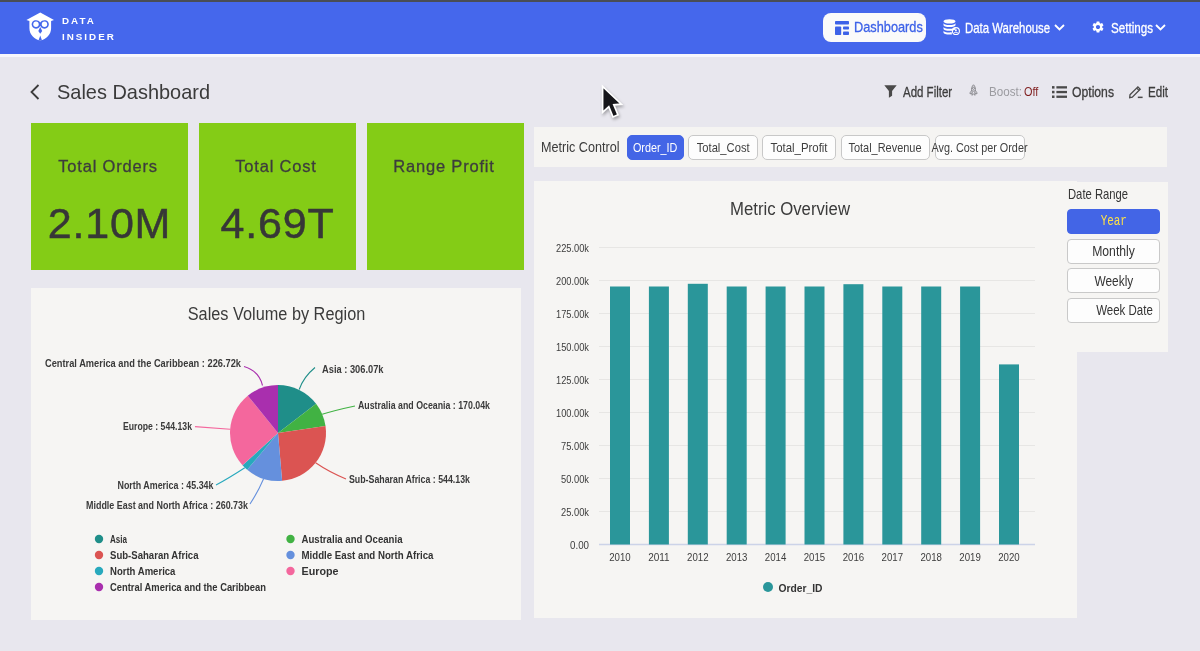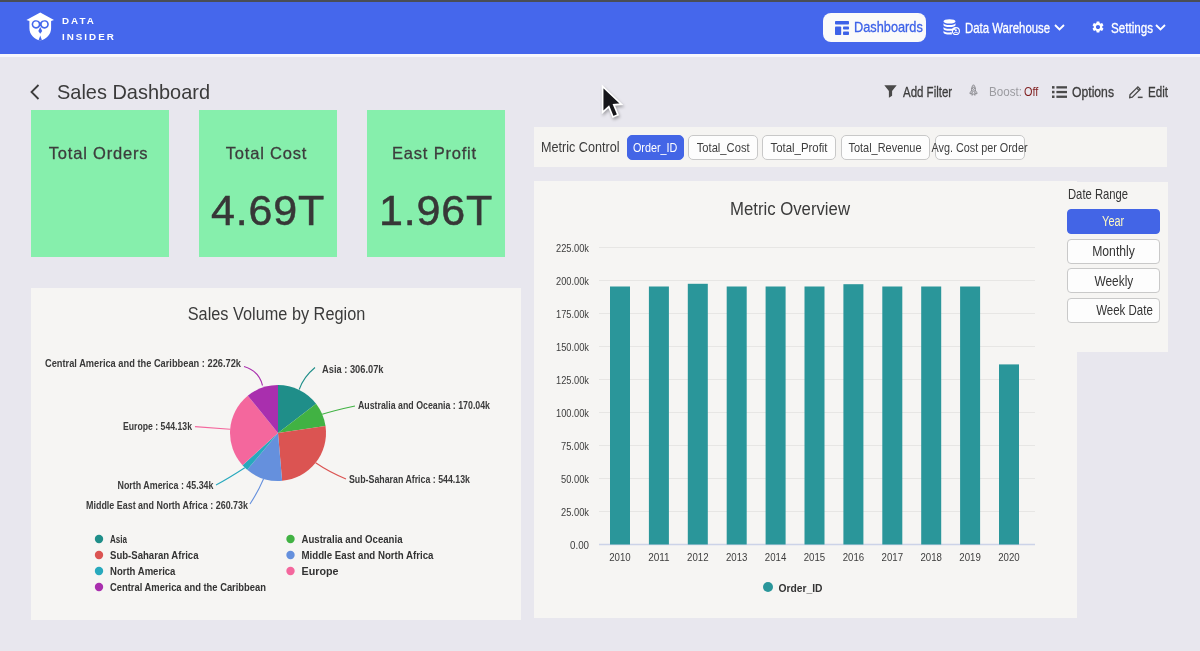--- a/index.html
+++ b/index.html
@@ -20,7 +20,7 @@
   #title { position:absolute; left:57px; top:81px; font-size:21px; color:#3b3b3b; line-height:21px; }
   .tooltxt { position:absolute; top:85px; font-size:14px; color:#3d3d3d; line-height:14px; }
 
-  .kpi { position:absolute; top:110px; width:138px; height:147px; background:#86efac; text-align:center; }
+  .kpi { position:absolute; top:123px; width:157px; height:147px; background:#84cc16; text-align:center; }
   .kpi .t { margin-top:35px; margin-left:-3px; font-size:16.5px; color:#3d3d3d; line-height:16.5px; letter-spacing:0.8px; -webkit-text-stroke:0.3px #3d3d3d; }
   .kpi .v { margin-top:27px; font-size:43px; color:#373737; line-height:43px; letter-spacing:0.8px; -webkit-text-stroke:0.5px #373737; }
 

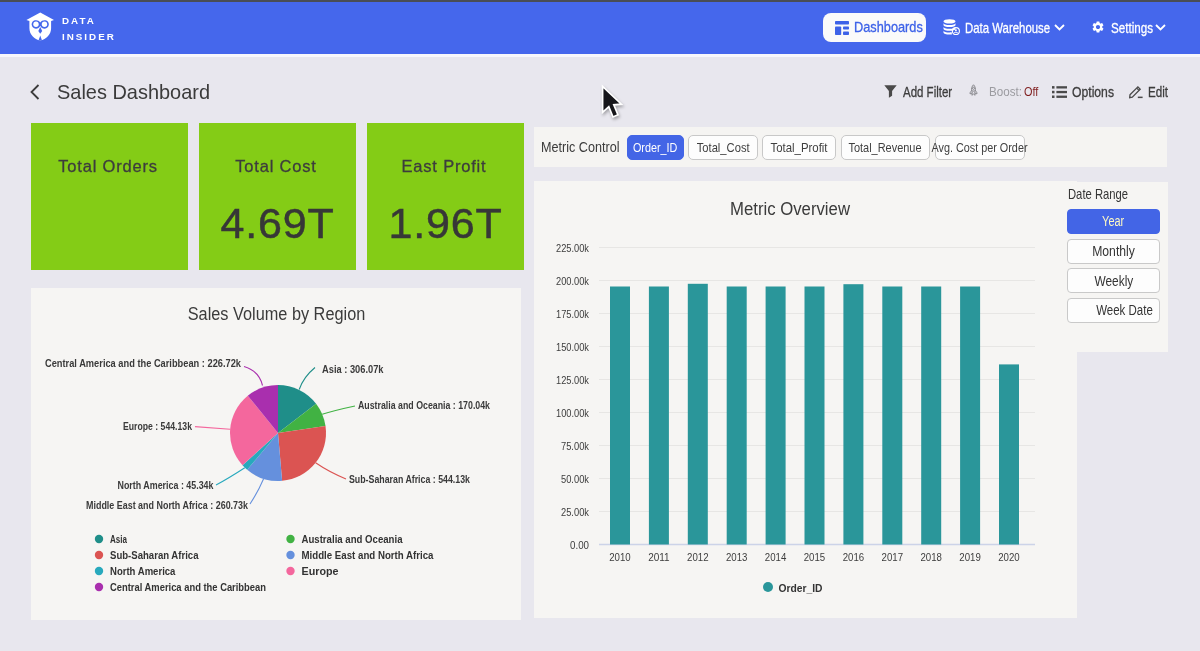--- a/index.html
+++ b/index.html
@@ -132,7 +132,7 @@
     <div class="v">4.69T</div>
   </div>
 <div class="kpi" style="left:367px;">
-    <div class="t">East Profit</div>
+    <div class="t">Range Profit</div>
     <div class="v">1.96T</div>
   </div>
 

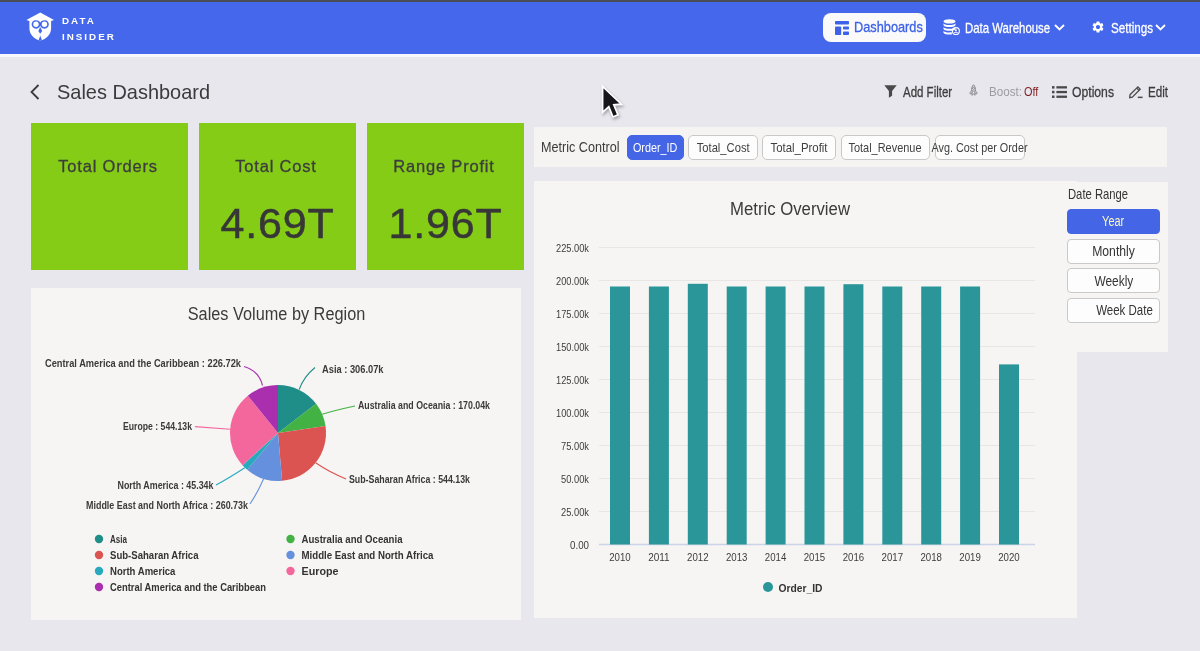--- a/index.html
+++ b/index.html
@@ -126,6 +126,7 @@
 
 <div class="kpi" style="left:31px;">
     <div class="t">Total Orders</div>
+    <div class="v">2.10M</div>
   </div>
 <div class="kpi" style="left:199px;">
     <div class="t">Total Cost</div>

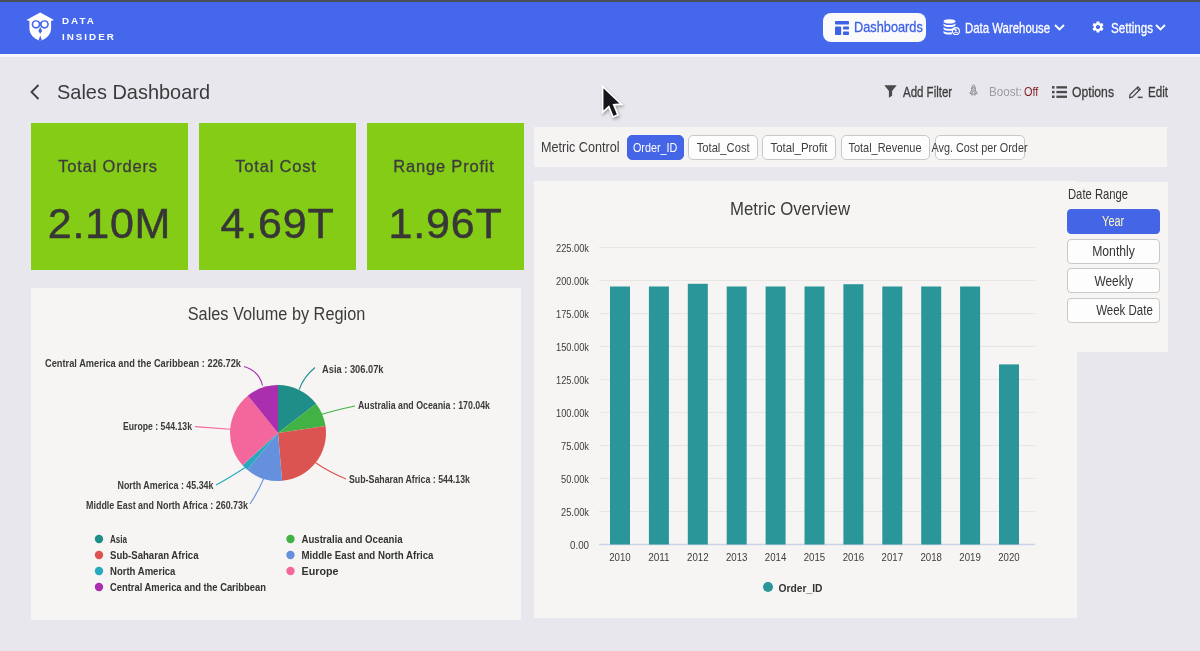--- a/index.html
+++ b/index.html
@@ -134,7 +134,6 @@
   </div>
 <div class="kpi" style="left:367px;">
     <div class="t">Range Profit</div>
-    <div class="v">1.96T</div>
   </div>
 
 <div id="metricbar"></div>

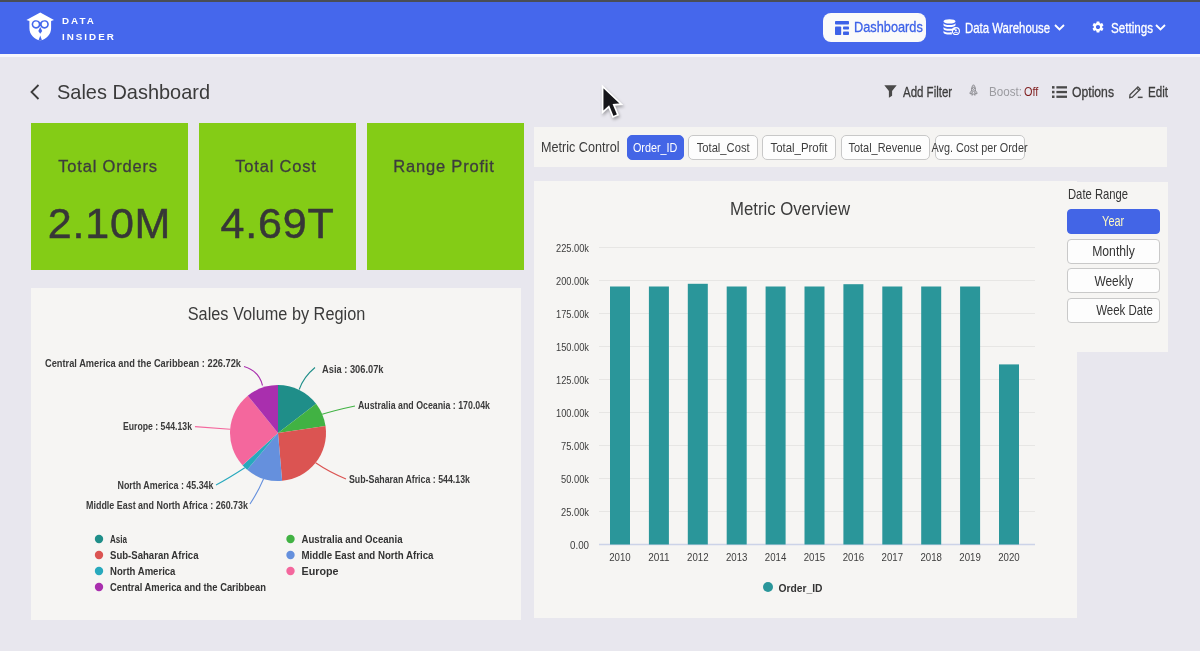--- a/index.html
+++ b/index.html
@@ -34,7 +34,7 @@
   #datecard { position:absolute; left:1061px; top:182px; width:107px; height:170px; background:#f6f5f3; }
   #dchd { position:absolute; left:1068px; top:186px; font-size:15px; color:#343434; line-height:15px; }
   .dbtn { position:absolute; left:1067px; width:93px; height:25px; border:1px solid #c9c9c9; border-radius:4px; background:#fdfdfd; color:#343434; font-size:14px; display:flex; align-items:center; justify-content:center; }
-  .dbtn.sel { background:#4365e6; border-color:#4365e6; color:#fef9c3; }
+  .dbtn.sel { background:#4365e6; border-color:#4365e6; color:#fde047;font-family:Liberation Mono, monospace; }
 
   #piecard { position:absolute; left:31px; top:288px; width:490px; height:332px; background:#f6f5f3; }
 </style>

